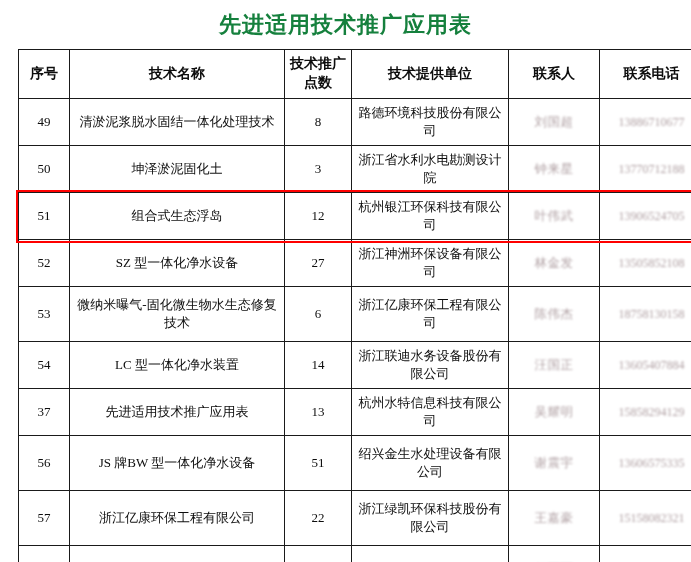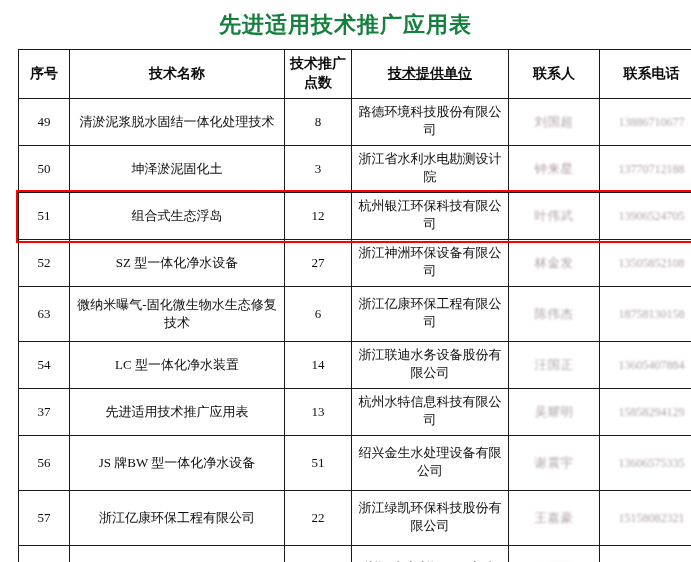--- a/index.html
+++ b/index.html
@@ -60,7 +60,7 @@
   .col-no      { width: 46px; }
   .col-name    { width: 210px; }
   .col-points  { width: 62px; }
-  .col-org     { width: 152px; text-decoration: underline; }
+  .col-org     { width: 152px; }
   .col-contact { width: 86px; }
   .col-phone   { width: 99px; }
 

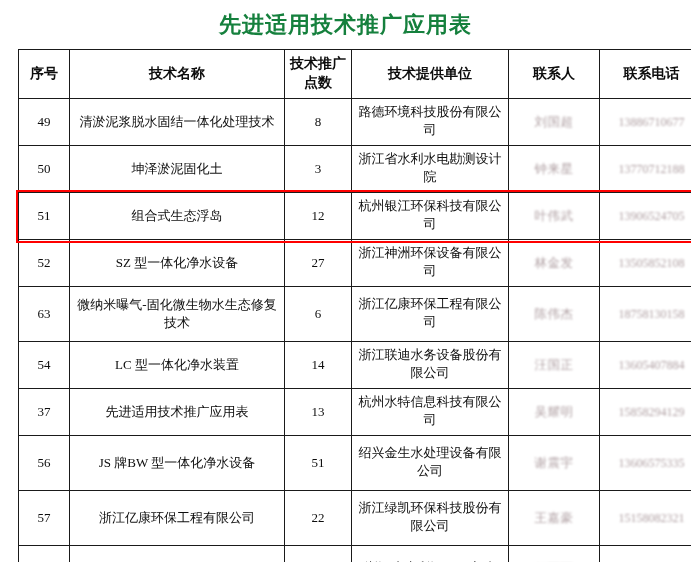--- a/index.html
+++ b/index.html
@@ -69,7 +69,7 @@
     padding-left: 8px;
   }
   td.no-cell { font-size: 13px; margin-top: 14px; }
-  td.org-cell { font-size: 12.5px; font-family: Liberation Mono, monospace; }
+  td.org-cell { font-size: 12.5px; }
 
   
   .redact {

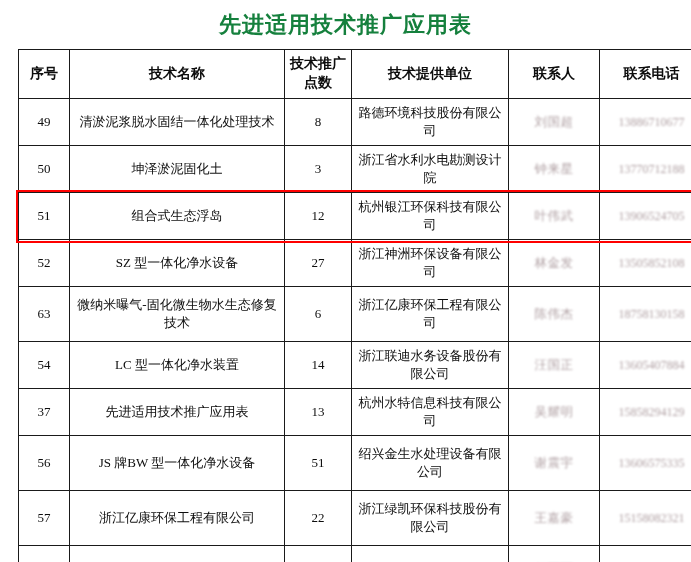--- a/index.html
+++ b/index.html
@@ -153,7 +153,7 @@
         </tr>
 
         <tr class="row-xtall">
-          <td class="no-cell">63</td>
+          <td class="no-cell">53</td>
           <td class="name-cell">微纳米曝气-固化微生物水生态修复技术</td>
           <td>6</td>
           <td class="org-cell">浙江亿康环保工程有限公司</td>

